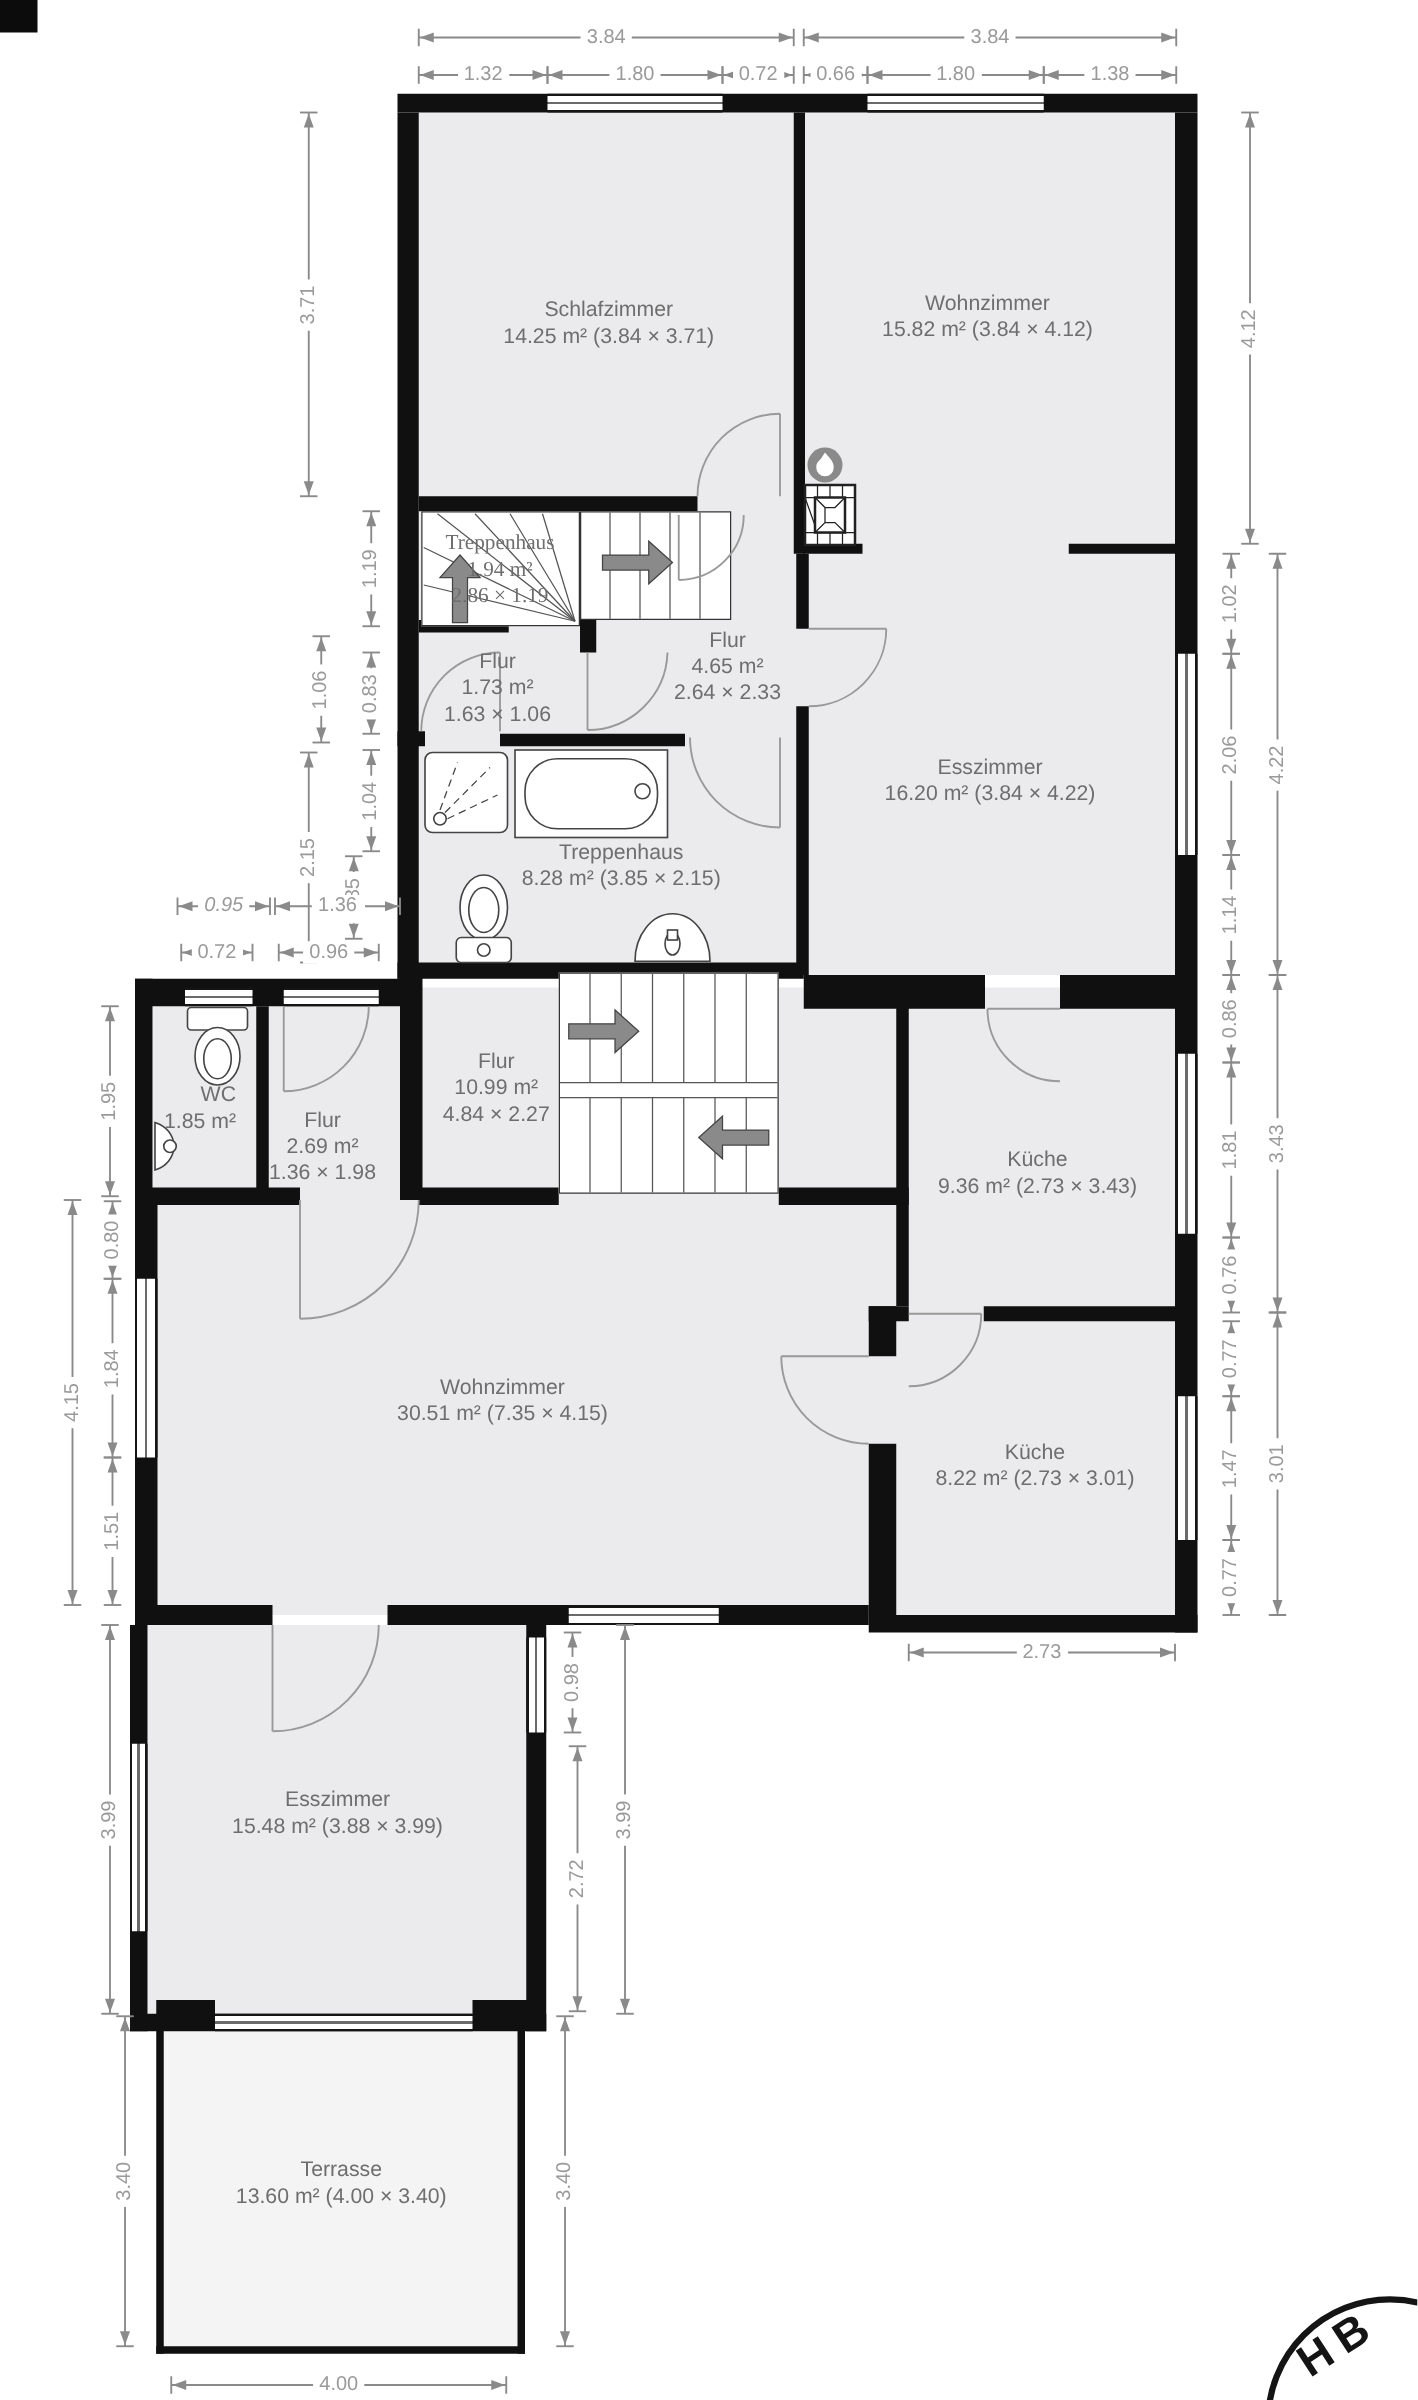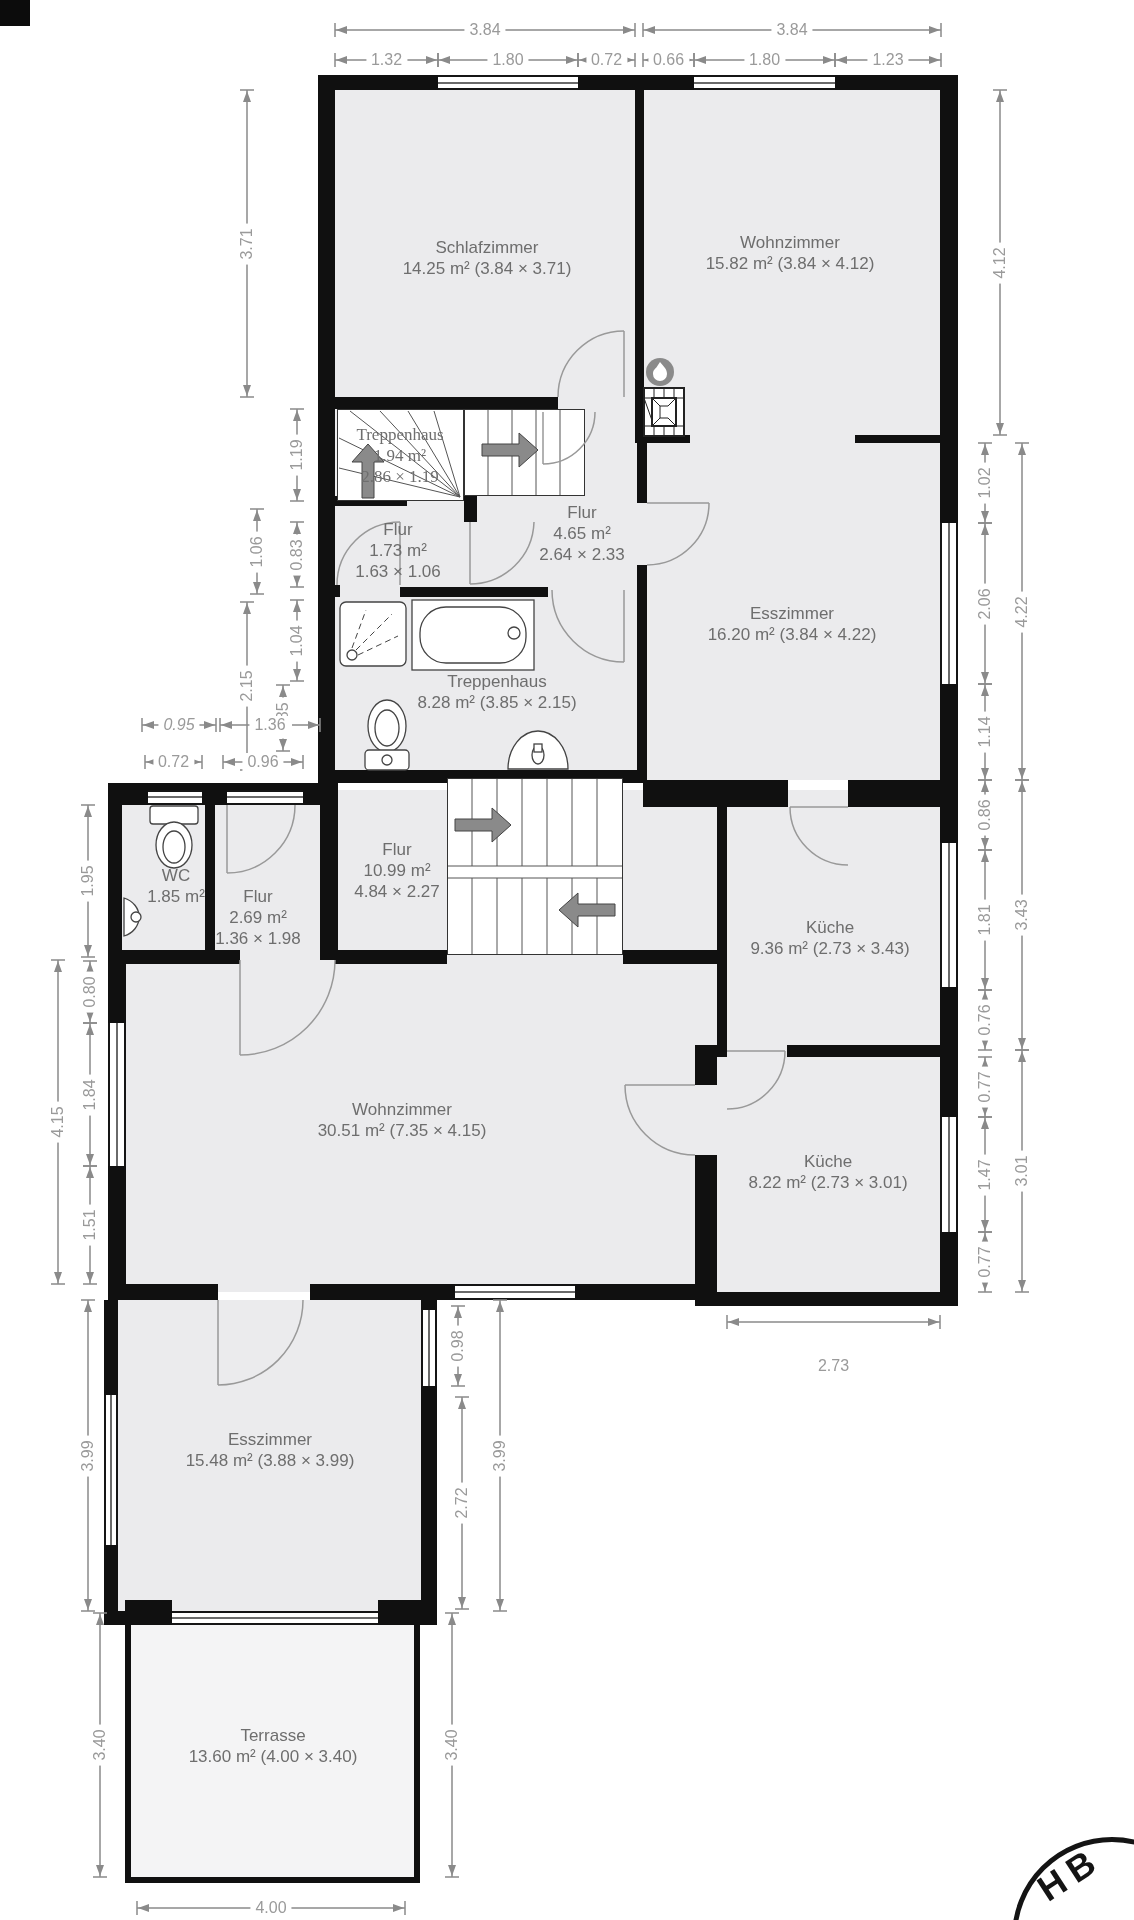--- a/index.html
+++ b/index.html
@@ -630,7 +630,7 @@
       <span class="dlab" style="left: 606.5px; top: 60px;">0.72</span>
       <span class="dlab" style="left: 668.5px; top: 60px;">0.66</span>
       <span class="dlab" style="left: 764.5px; top: 60px;">1.80</span>
-      <span class="dlab" style="left: 888px; top: 60px;">1.23</span>
+      <span class="dlab" style="left: 888px; top: 60px;">1.38</span>
       <span class="dlab v" style="left: 247px; top: 243.5px;">3.71</span>
       <span class="dlab v" style="left: 297px; top: 455px;">1.19</span>
       <span class="dlab v" style="left: 257px; top: 551.5px;">1.06</span>

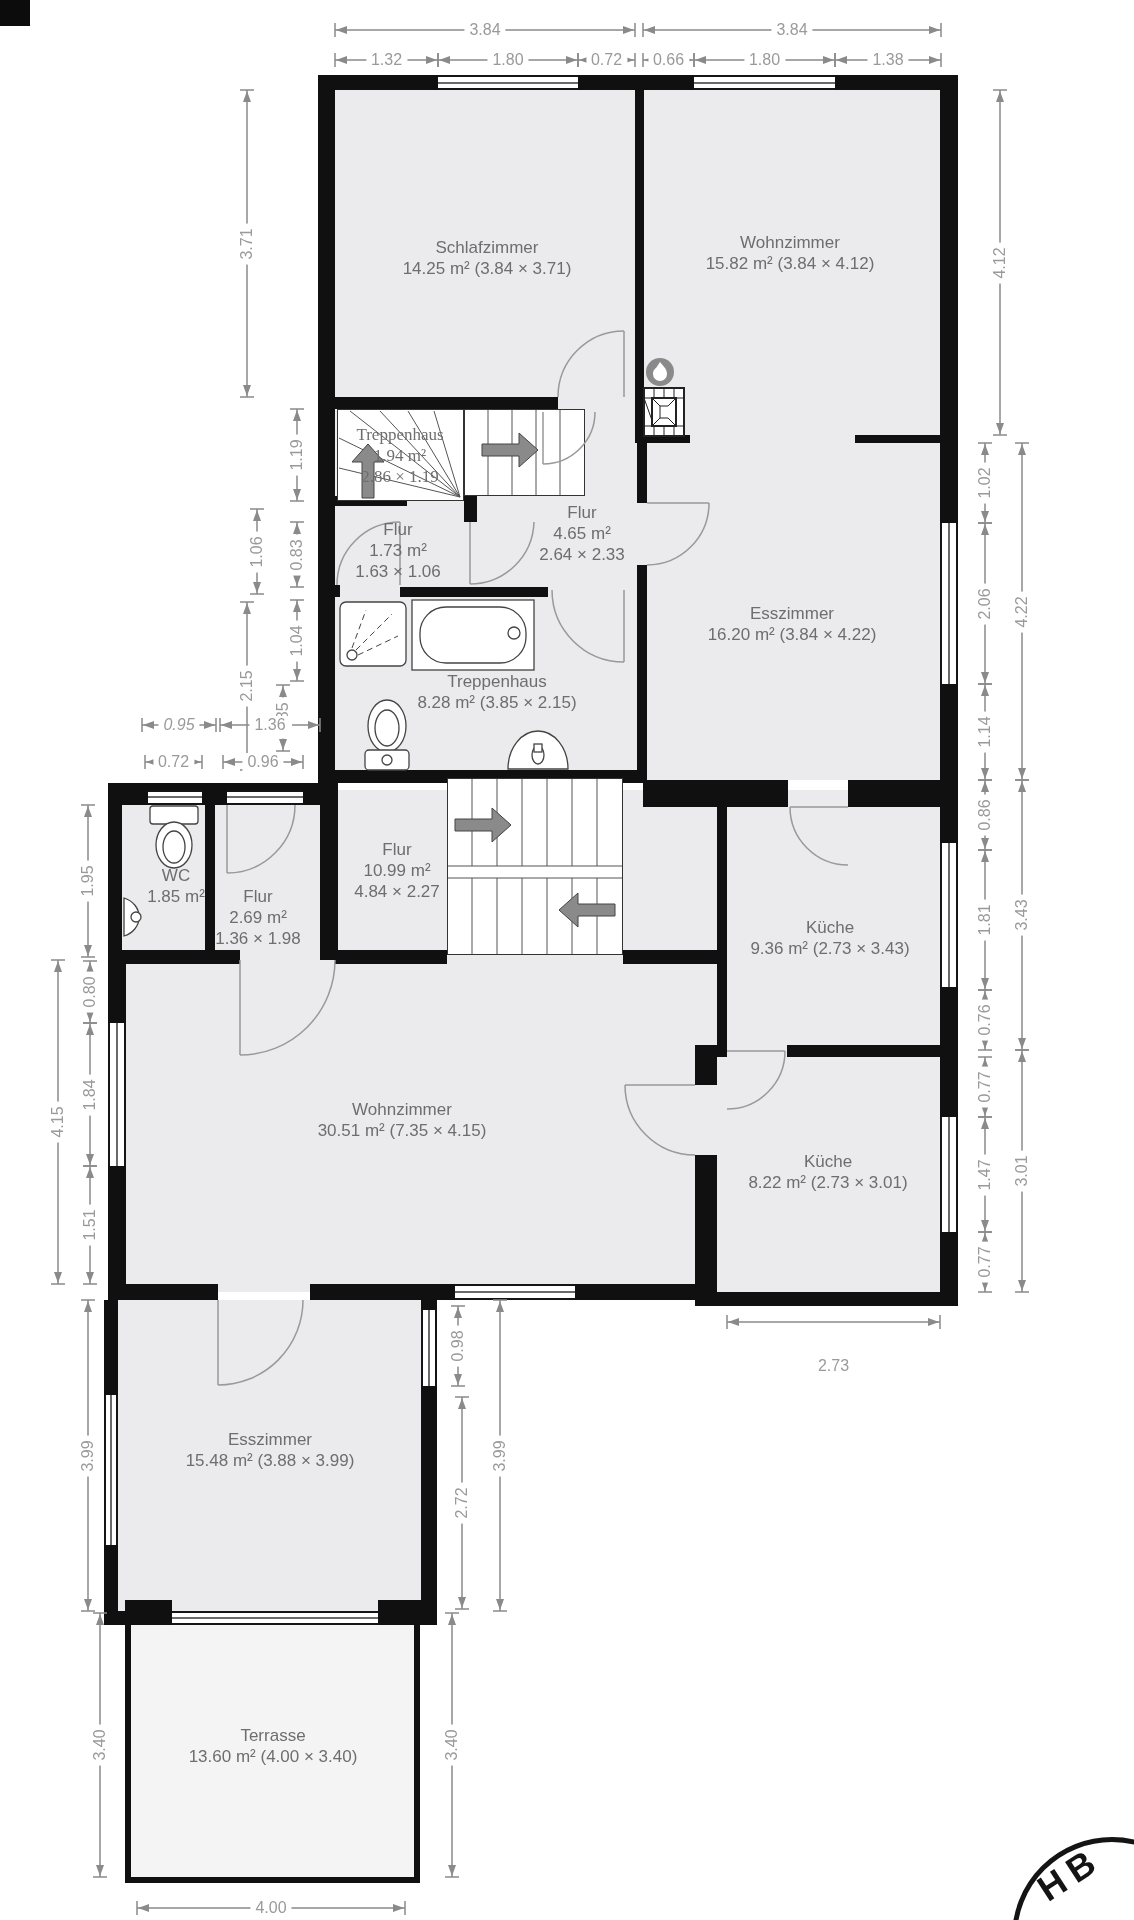--- a/index.html
+++ b/index.html
@@ -587,7 +587,7 @@
         <div>Treppenhaus</div>
         <div>8.28 m² (3.85 × 2.15)</div>
       </div>
-      <div class="rlab" style="left: 176px; top: 886px;">
+      <div class="rlab" style="left: 160px; top: 886px; text-align: right;">
         <div>WC</div>
         <div>1.85 m²</div>
       </div>

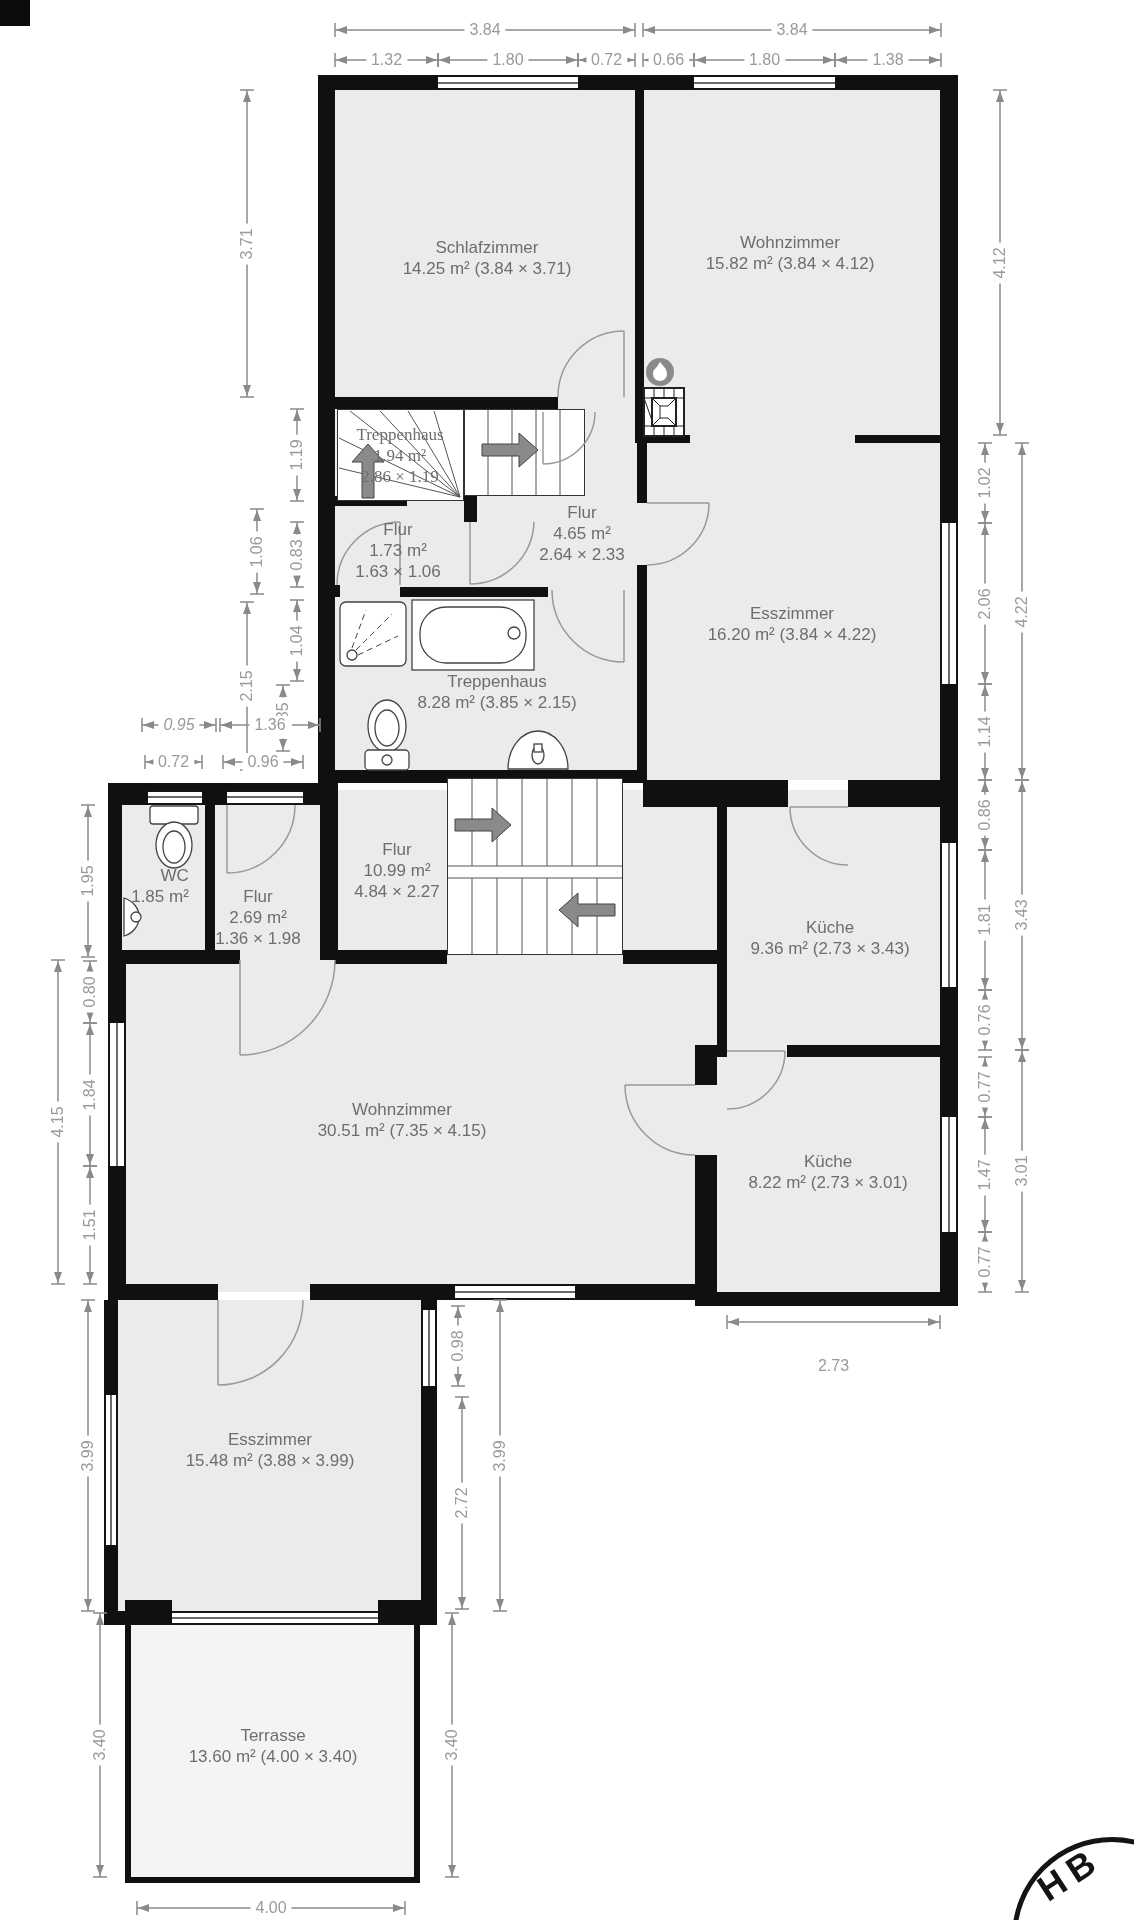--- a/index.html
+++ b/index.html
@@ -662,7 +662,7 @@
       <span class="dlab v" style="left: 985px; top: 1174.5px;">1.47</span>
       <span class="dlab v" style="left: 985px; top: 1262px;">0.77</span>
       <span class="dlab v" style="left: 1022px; top: 1171px;">3.01</span>
-      <span class="dlab" style="left: 833.5px; top: 1322px; margin-top: 44px;">2.73</span>
+      <span class="dlab" style="left: 833.5px; top: 1322px;">2.73</span>
       <span class="dlab v" style="left: 458px; top: 1346px;">0.98</span>
       <span class="dlab v" style="left: 462px; top: 1503px;">2.72</span>
       <span class="dlab v" style="left: 500px; top: 1455.5px;">3.99</span>

